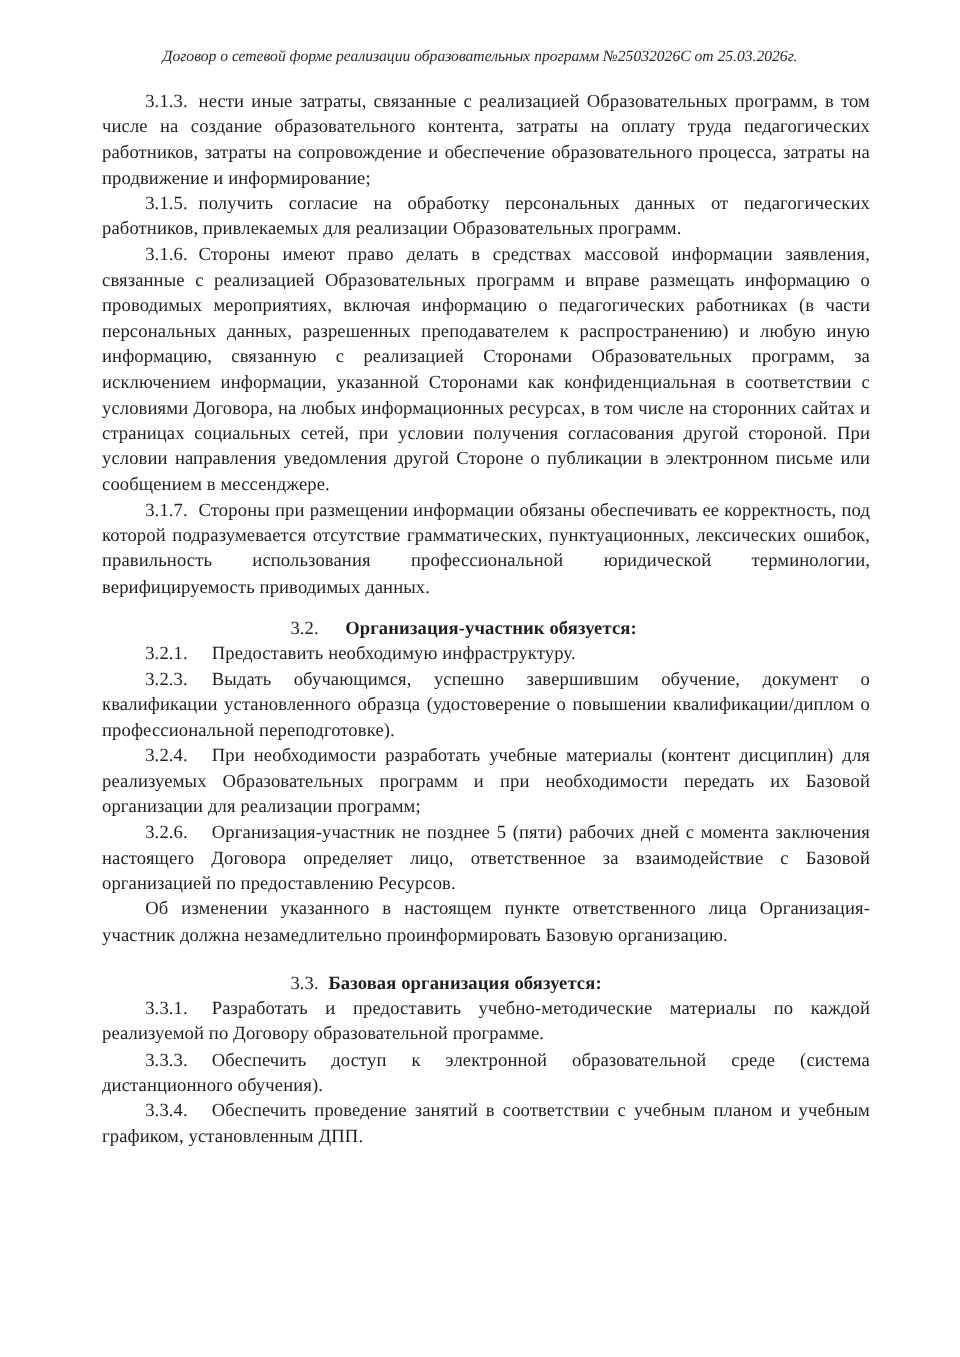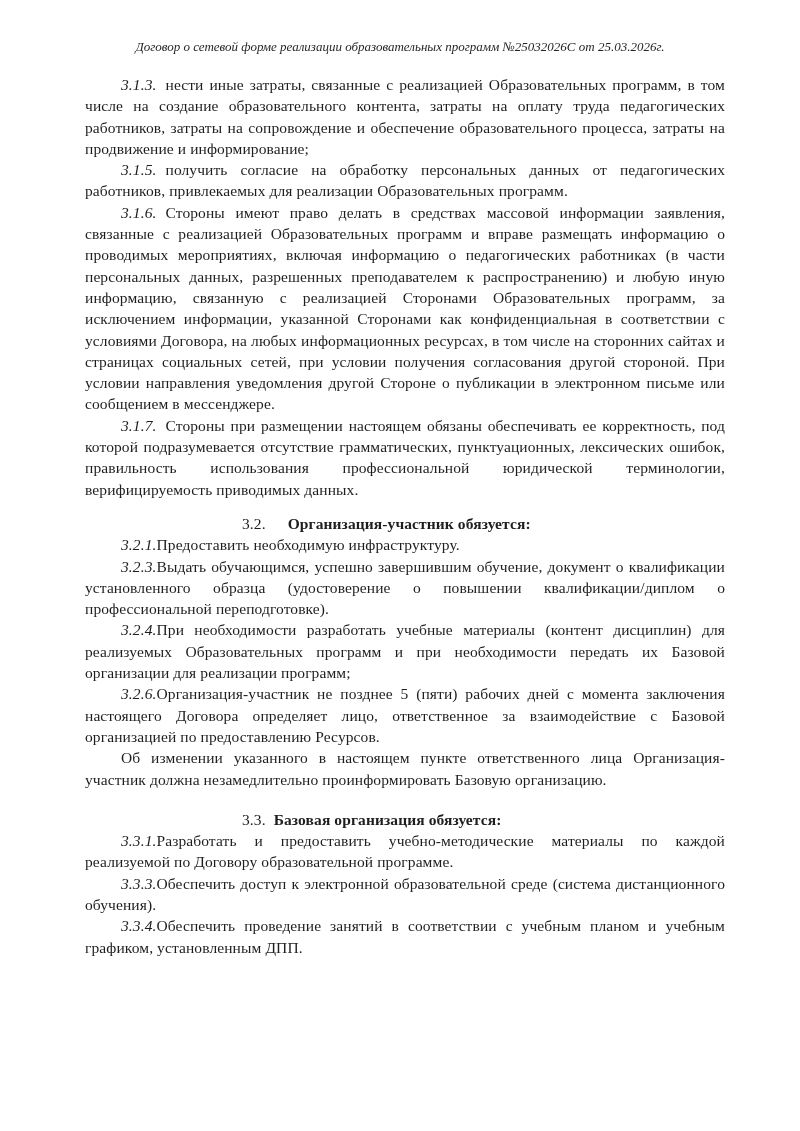--- a/index.html
+++ b/index.html
@@ -38,7 +38,7 @@
     padding: 0;
     text-indent: 36px;
   }
-  p.para .num { margin-right: 9px; font-style: italic; }
+  p.para .num { margin-right: 9px; }
   p.para .num.g-wide { margin-right: 0; }
   p.heading {
     margin: 13px 0 0 157px;

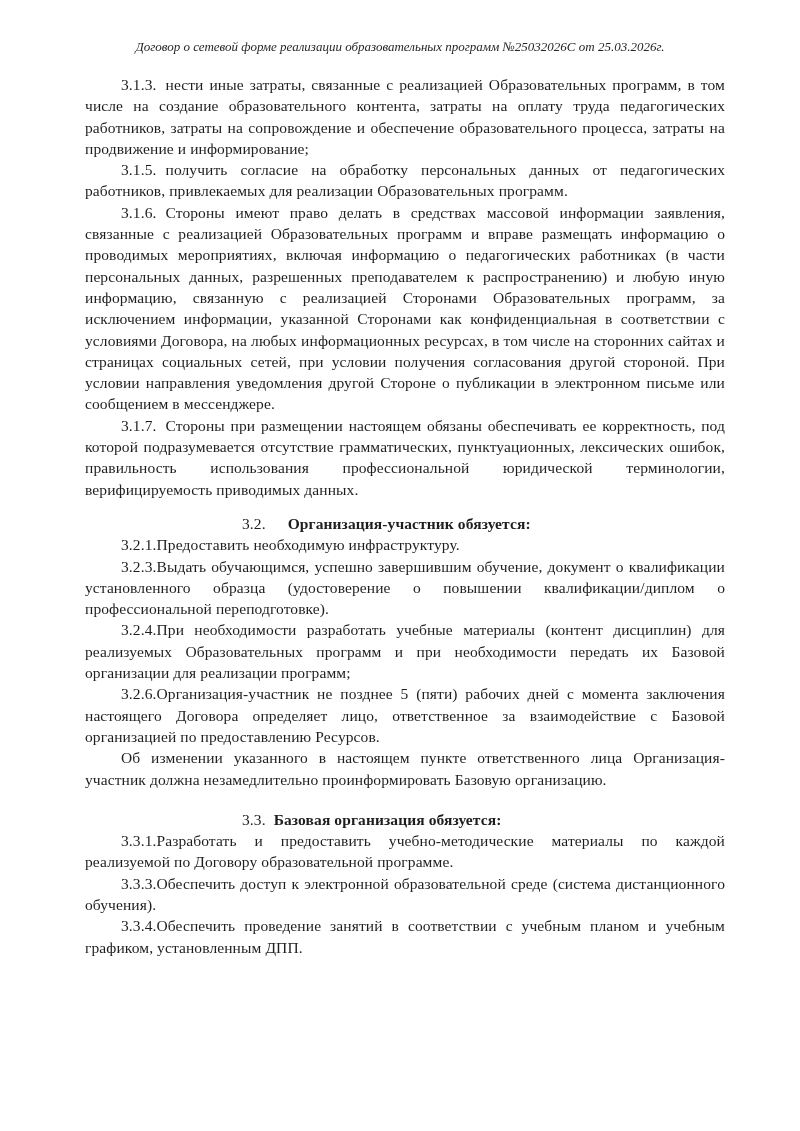--- a/index.html
+++ b/index.html
@@ -76,7 +76,7 @@
 
     <p class="para"><span class="num">3.1.6.</span><span>Стороны имеют право делать в средствах массовой информации заявления, связанные с реализацией Образовательных программ и вправе размещать информацию о проводимых мероприятиях, включая информацию о педагогических работниках (в части персональных данных, разрешенных преподавателем к распространению) и любую иную информацию, связанную с реализацией Сторонами Образовательных программ, за исключением информации, указанной Сторонами как конфиденциальная в соответствии с условиями Договора, на любых информационных ресурсах, в том числе на сторонних сайтах и страницах социальных сетей, при условии получения согласования другой стороной. При условии направления уведомления другой Стороне о публикации в электронном письме или сообщением в мессенджере.</span></p>
 
-    <p class="para"><span class="num">3.1.7.</span><span>Стороны при размещении настоящем обязаны обеспечивать ее корректность, под которой подразумевается отсутствие грамматических, пунктуационных, лексических ошибок, правильность использования профессиональной юридической терминологии, верифицируемость приводимых данных.</span></p>
+    <p class="para"><span class="num">3.1.7.</span><span>Стороны при размещении информации обязаны обеспечивать ее корректность, под которой подразумевается отсутствие грамматических, пунктуационных, лексических ошибок, правильность использования профессиональной юридической терминологии, верифицируемость приводимых данных.</span></p>
 
     <p class="heading"><span class="h-num">3.2.</span><span class="h-bold">Организация-участник обязуется:</span></p>
 

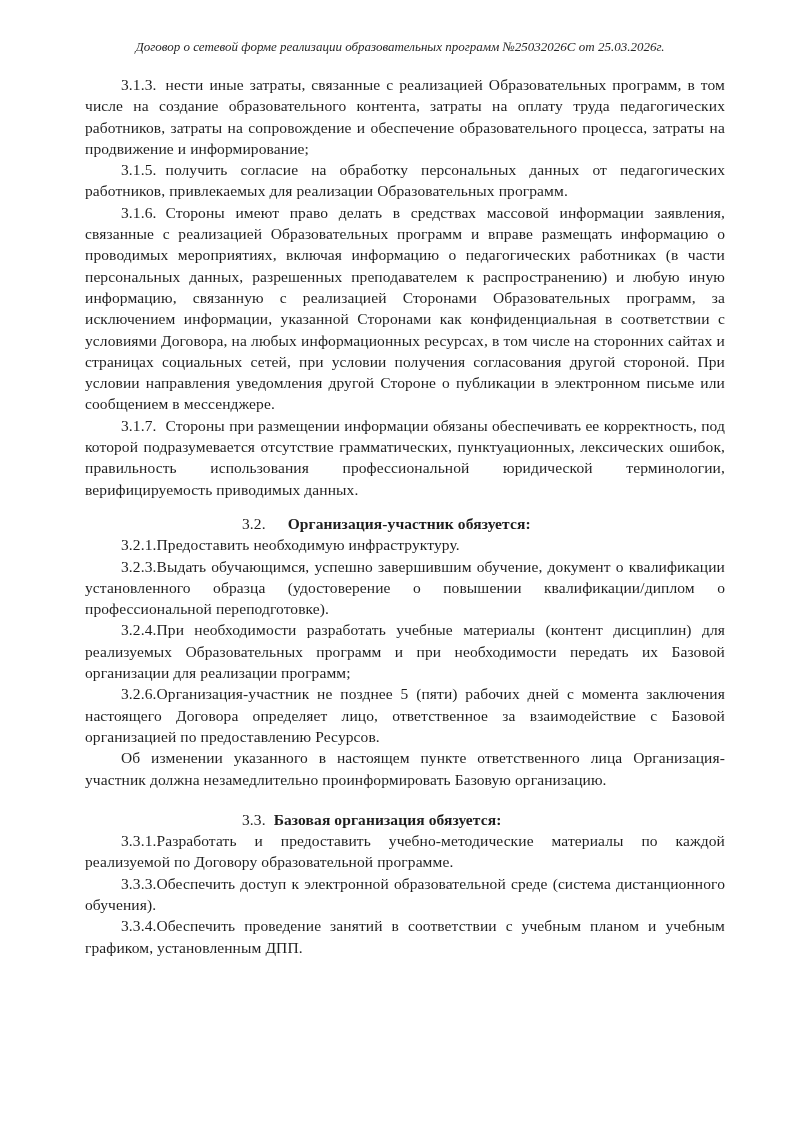--- a/index.html
+++ b/index.html
@@ -39,7 +39,7 @@
     text-indent: 36px;
   }
   p.para .num { margin-right: 9px; }
-  p.para .num.g-wide { margin-right: 0; }
+  p.para .num.g-wide { margin-right: 20px; }
   p.heading {
     margin: 13px 0 0 157px;
     padding: 0;

